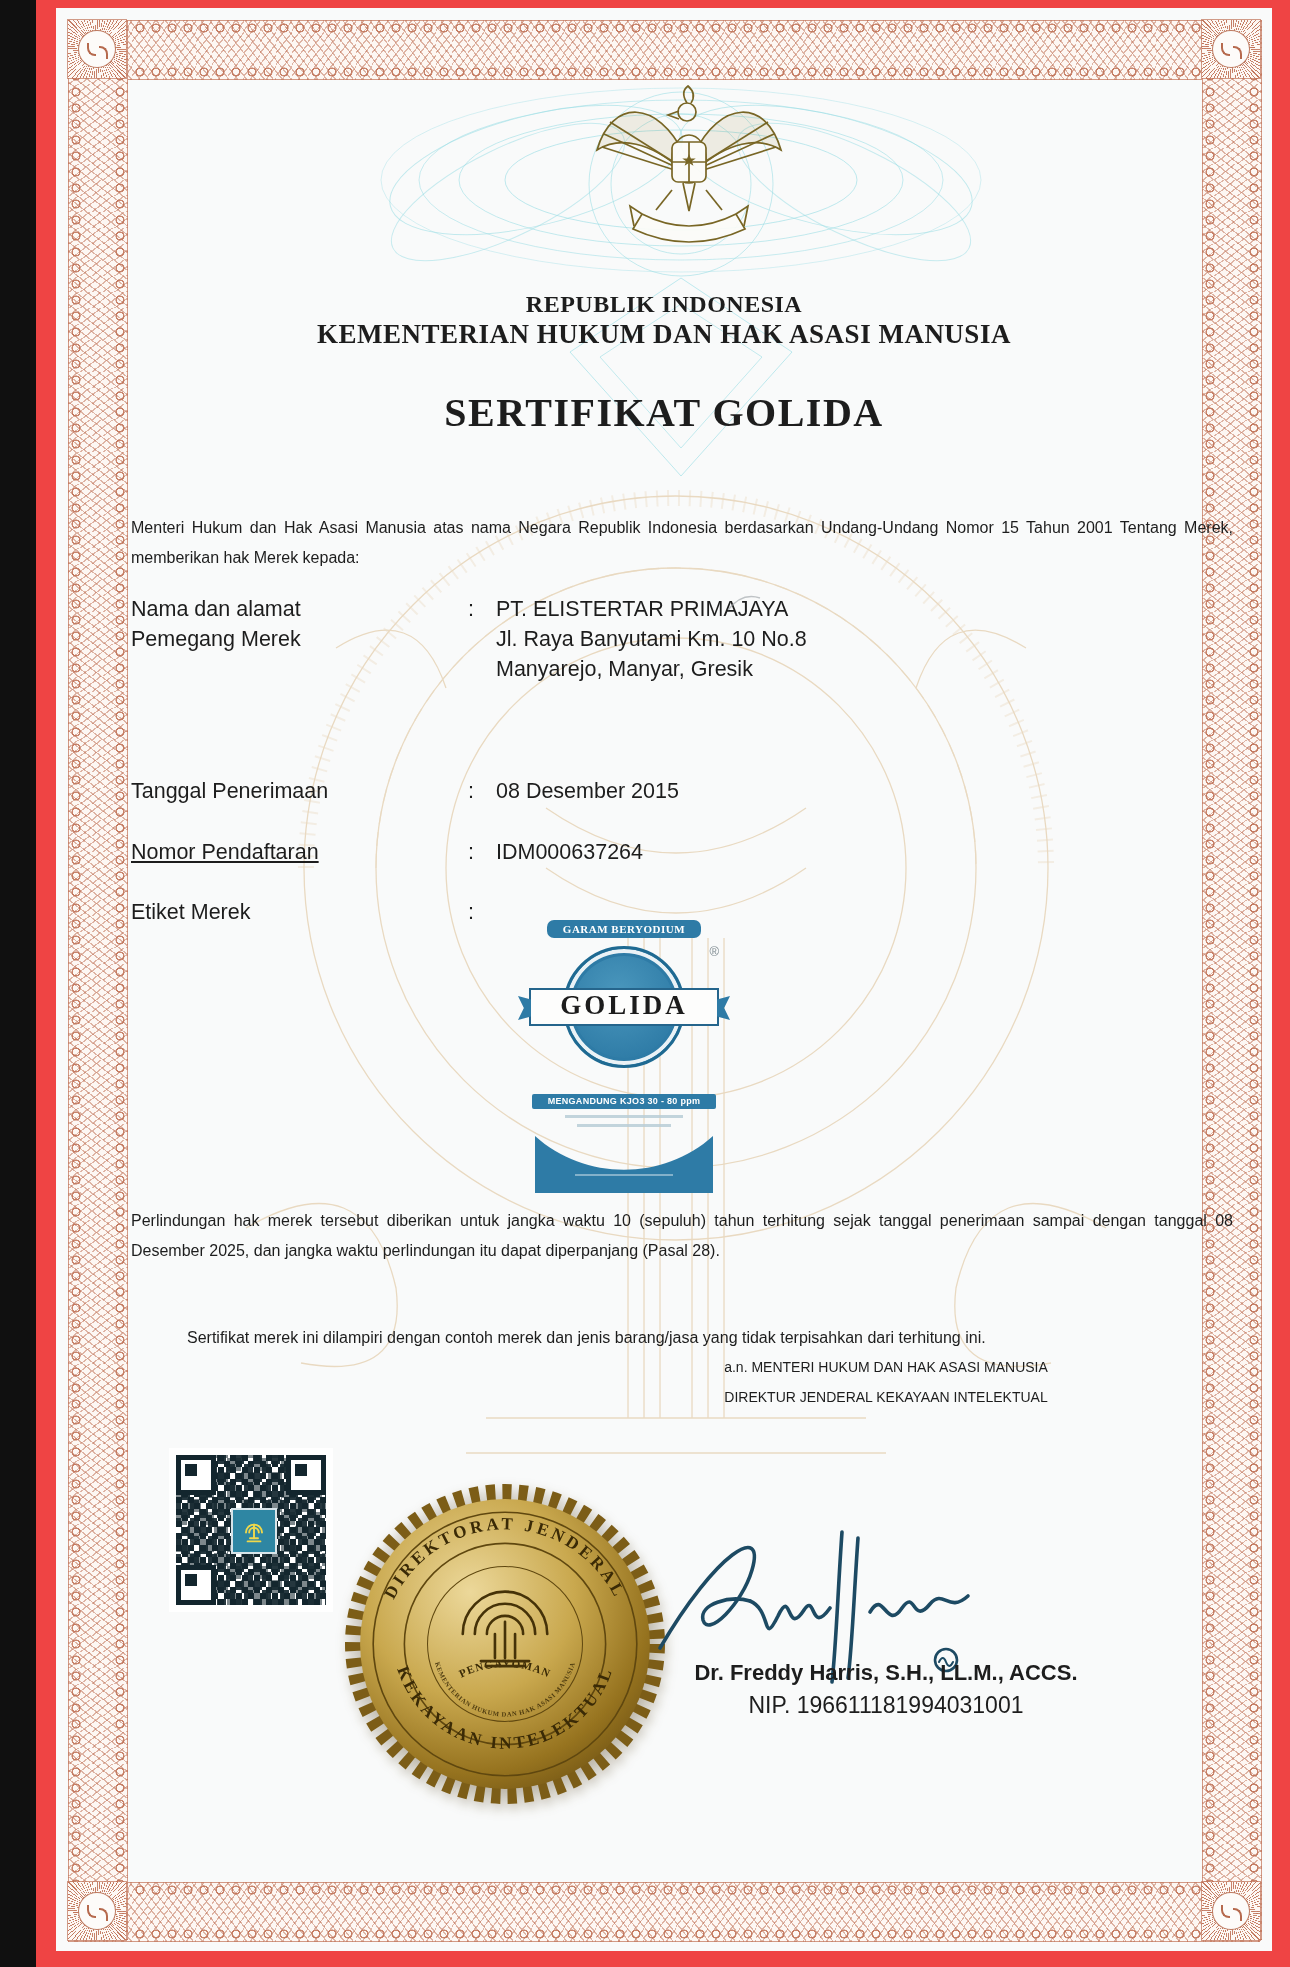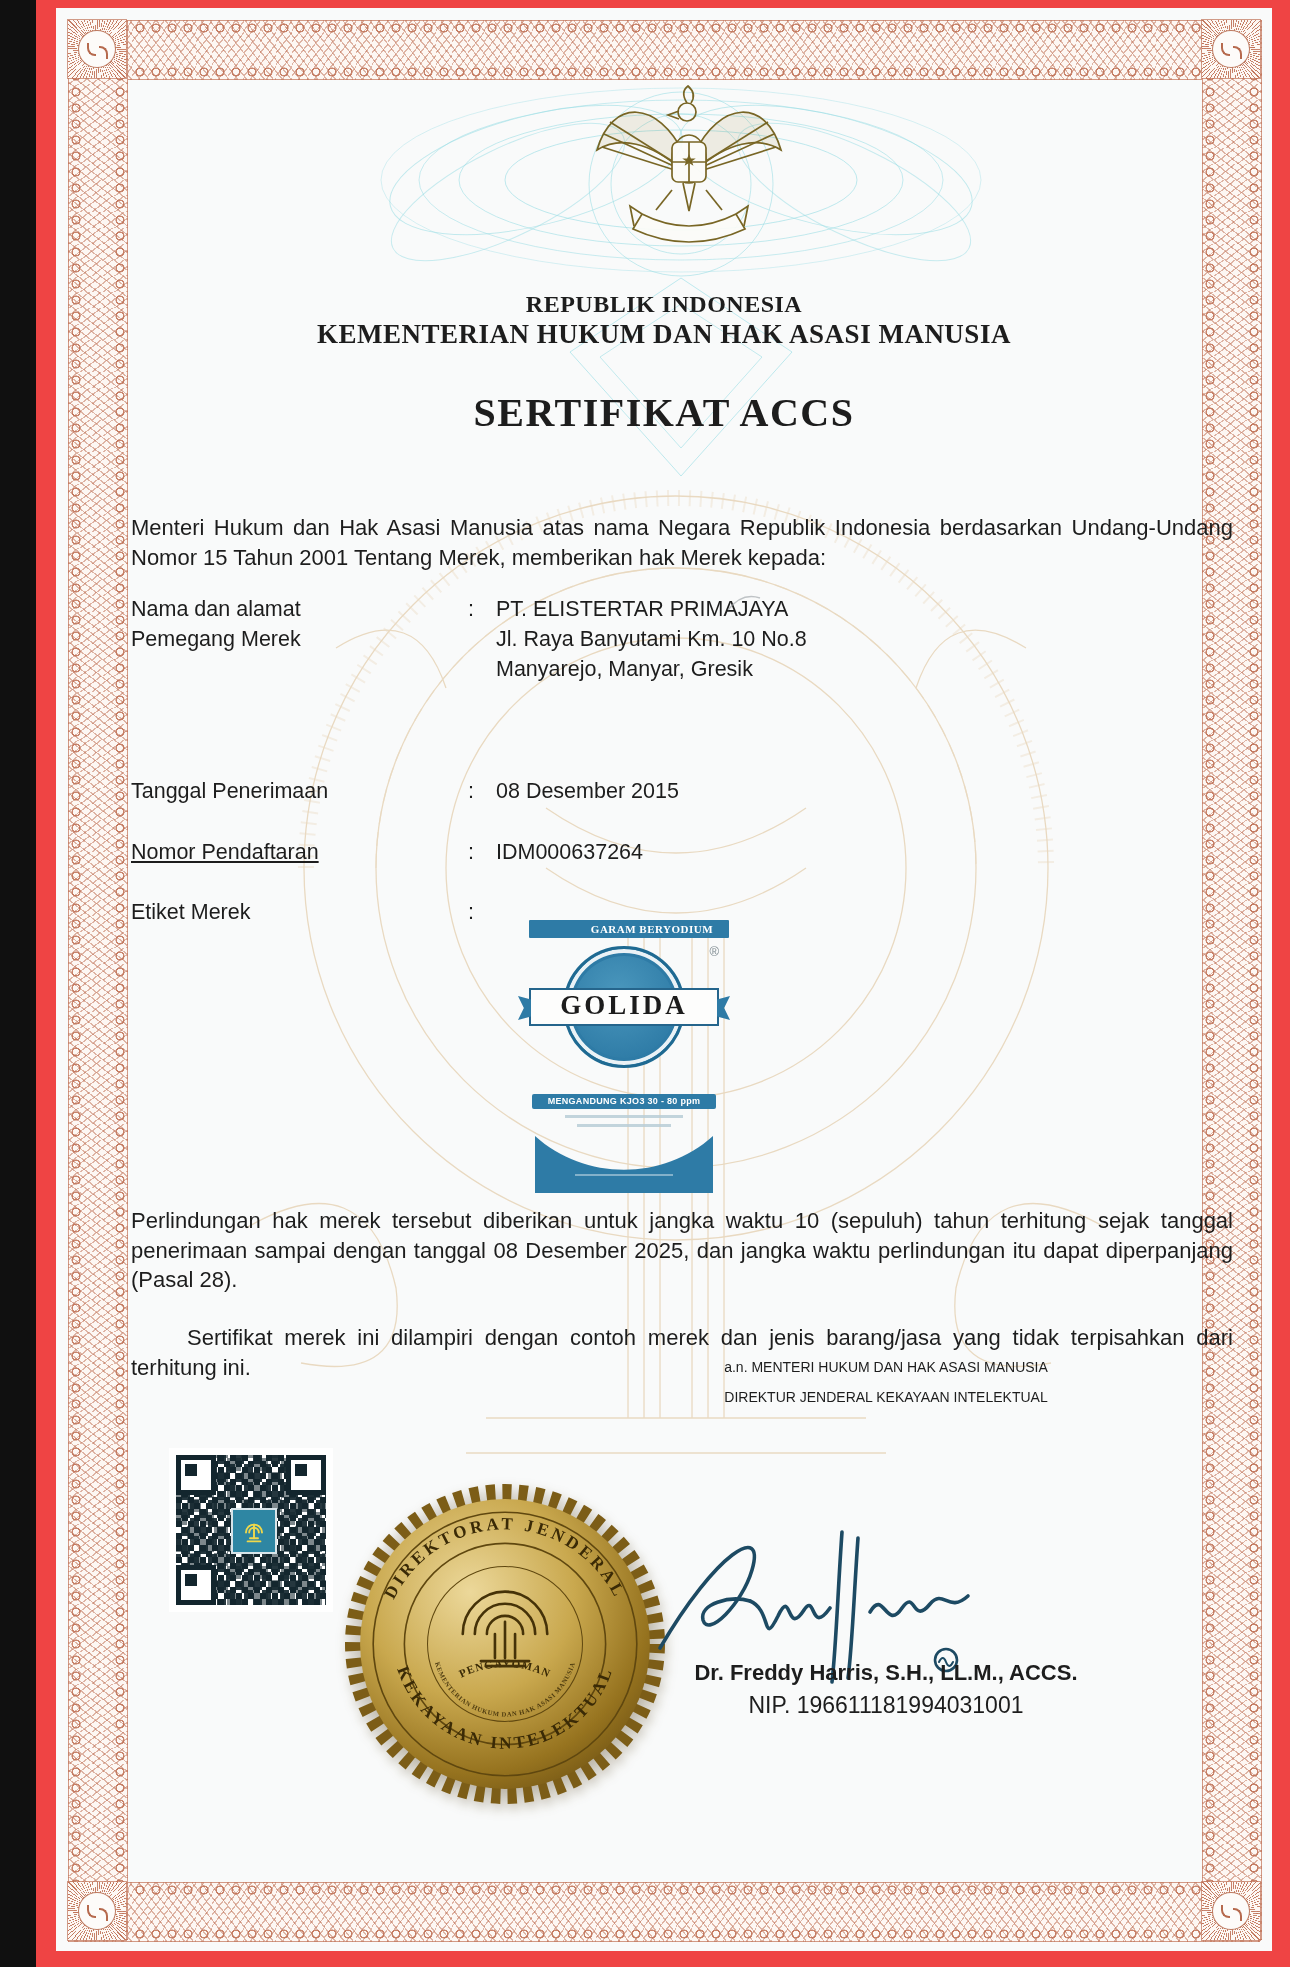--- a/index.html
+++ b/index.html
@@ -199,7 +199,7 @@
 
     <div class="hdr serif country">REPUBLIK INDONESIA</div>
     <div class="hdr serif ministry">KEMENTERIAN HUKUM DAN HAK ASASI MANUSIA</div>
-    <div class="hdr serif cert-title">SERTIFIKAT ACCS</div>
+    <div class="hdr serif cert-title">SERTIFIKAT GOLIDA</div>
 
     <div class="para" style="top:505px;">Menteri Hukum dan Hak Asasi Manusia atas nama Negara Republik Indonesia berdasarkan Undang-Undang Nomor 15 Tahun 2001 Tentang Merek, memberikan hak Merek kepada:</div>
 

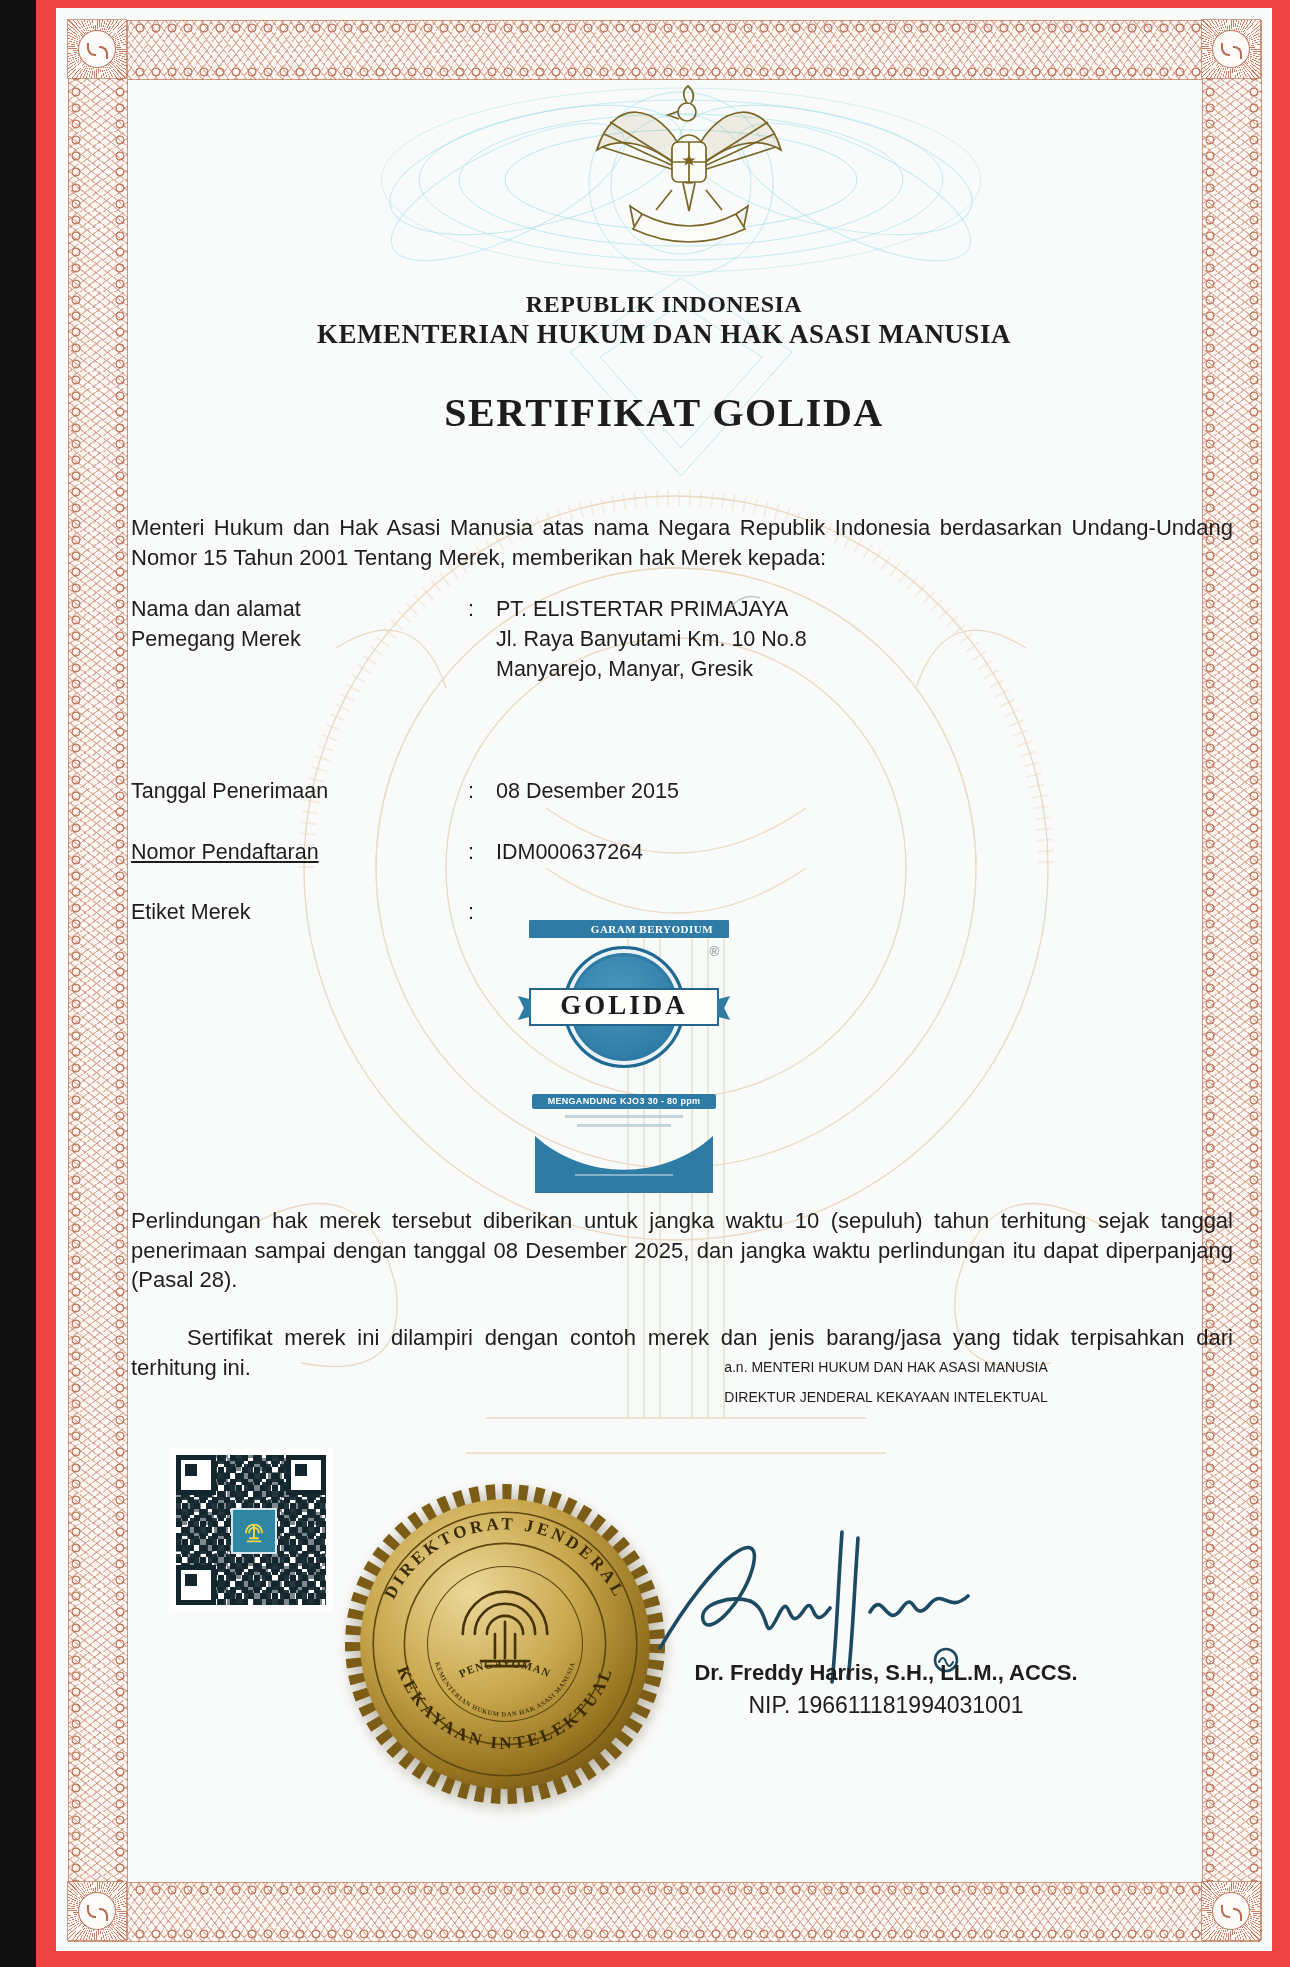--- a/index.html
+++ b/index.html
@@ -40,7 +40,7 @@
   .country{top:283px;font-size:24px;}
   .ministry{top:311px;font-size:27px;}
   .cert-title{top:381px;font-size:40px;letter-spacing:1.5px;}
-  .para{position:absolute;left:75px;width:1102px;font-size:22px;line-height:29.5px;text-align:justify;}
+  .para{position:absolute;left:75px;width:1102px;font-size:16px;line-height:29.5px;text-align:justify;}
   .row-label{position:absolute;left:75px;font-size:21.5px;line-height:30px;}
   .row-colon{position:absolute;left:412px;font-size:21.5px;line-height:30px;}
   .row-value{position:absolute;left:440px;font-size:21.5px;line-height:30px;}

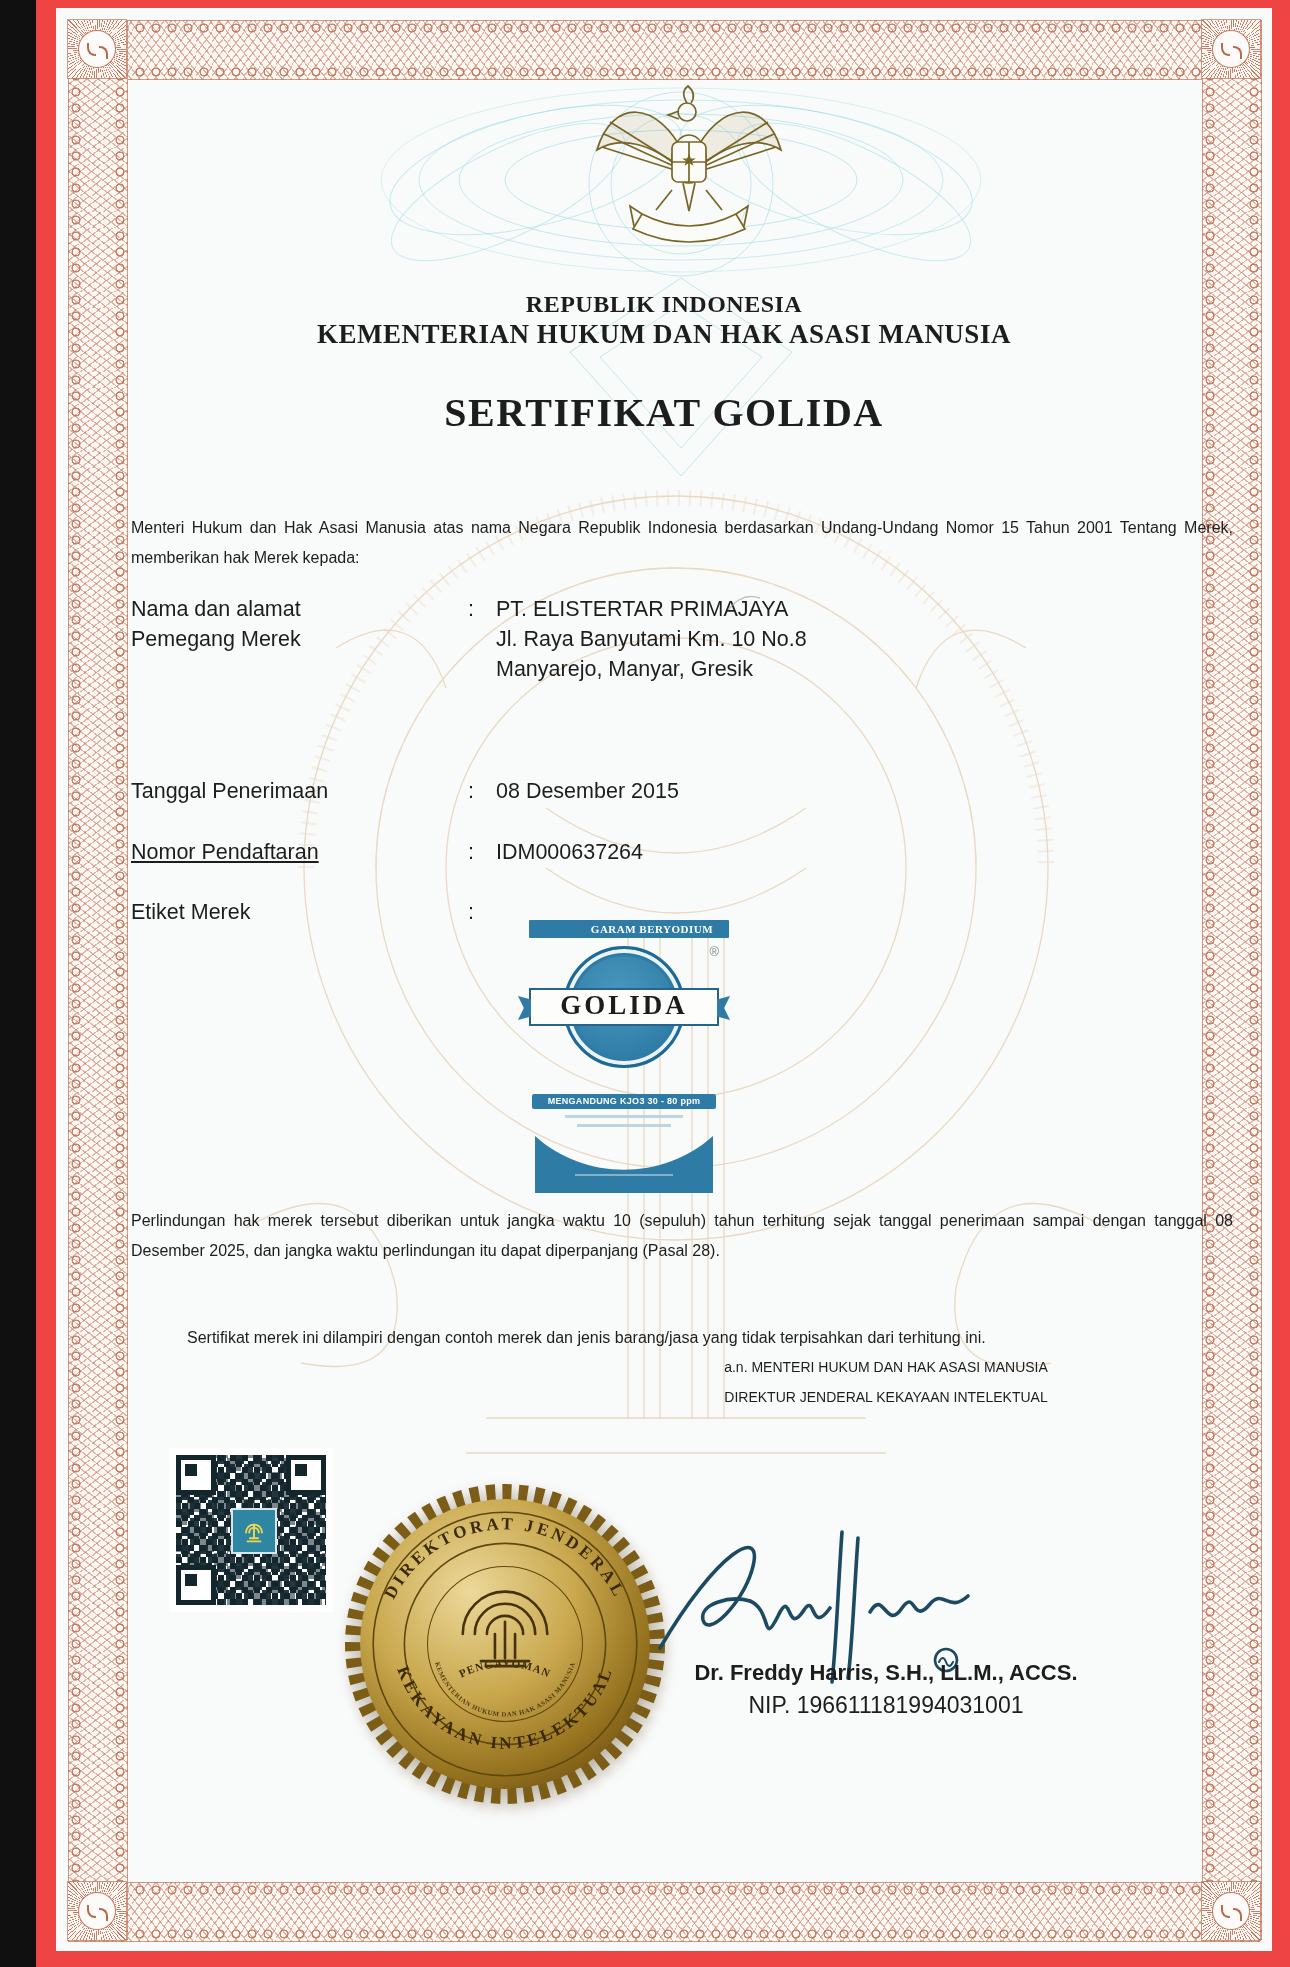--- a/index.html
+++ b/index.html
@@ -49,9 +49,9 @@
 
   
   .tm{position:absolute;left:473px;top:912px;width:190px;}
-  .tm-ribbon{width:154px;height:18px;margin:0 auto;background:#2e7ba6;border-radius:1px;
+  .tm-ribbon{width:154px;height:18px;margin:0 auto;background:#2e7ba6;border-radius:7px;
     color:#fff;font-family:"Liberation Serif",serif;font-weight:700;font-size:11px;
-    text-align:center;line-height:18px;letter-spacing:.5px;padding-left:46px;}
+    text-align:center;line-height:18px;letter-spacing:.5px;}
   .tm-reg{position:absolute;right:0px;top:24px;font-size:13px;color:#7e8a90;}
   .tm-circle{position:relative;width:116px;height:116px;margin:8px auto 0;
     border-radius:50%;border:3px solid #1f6a92;

